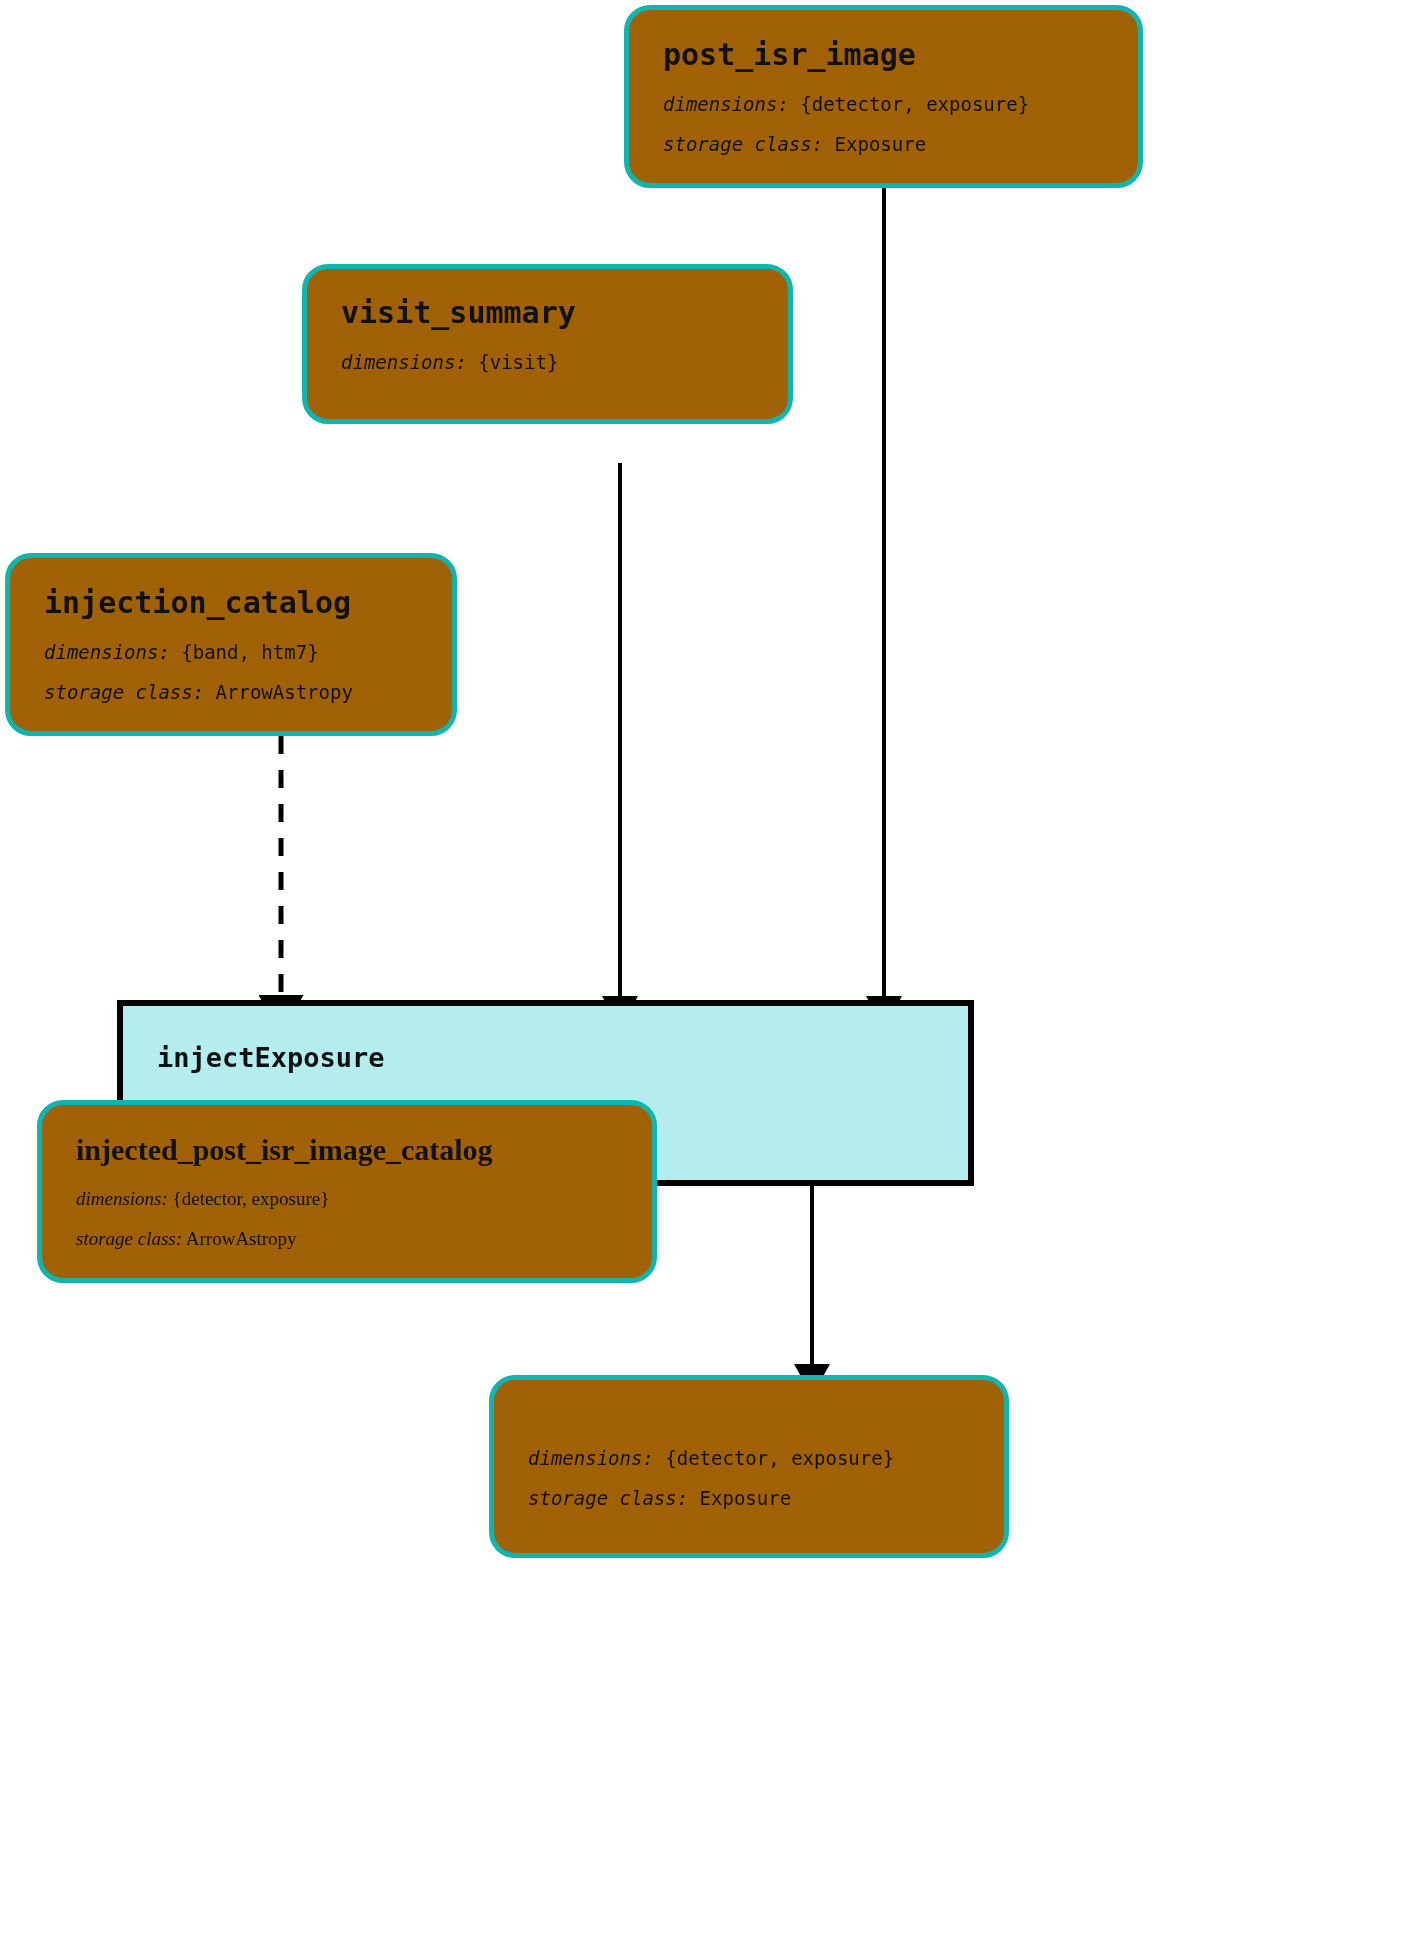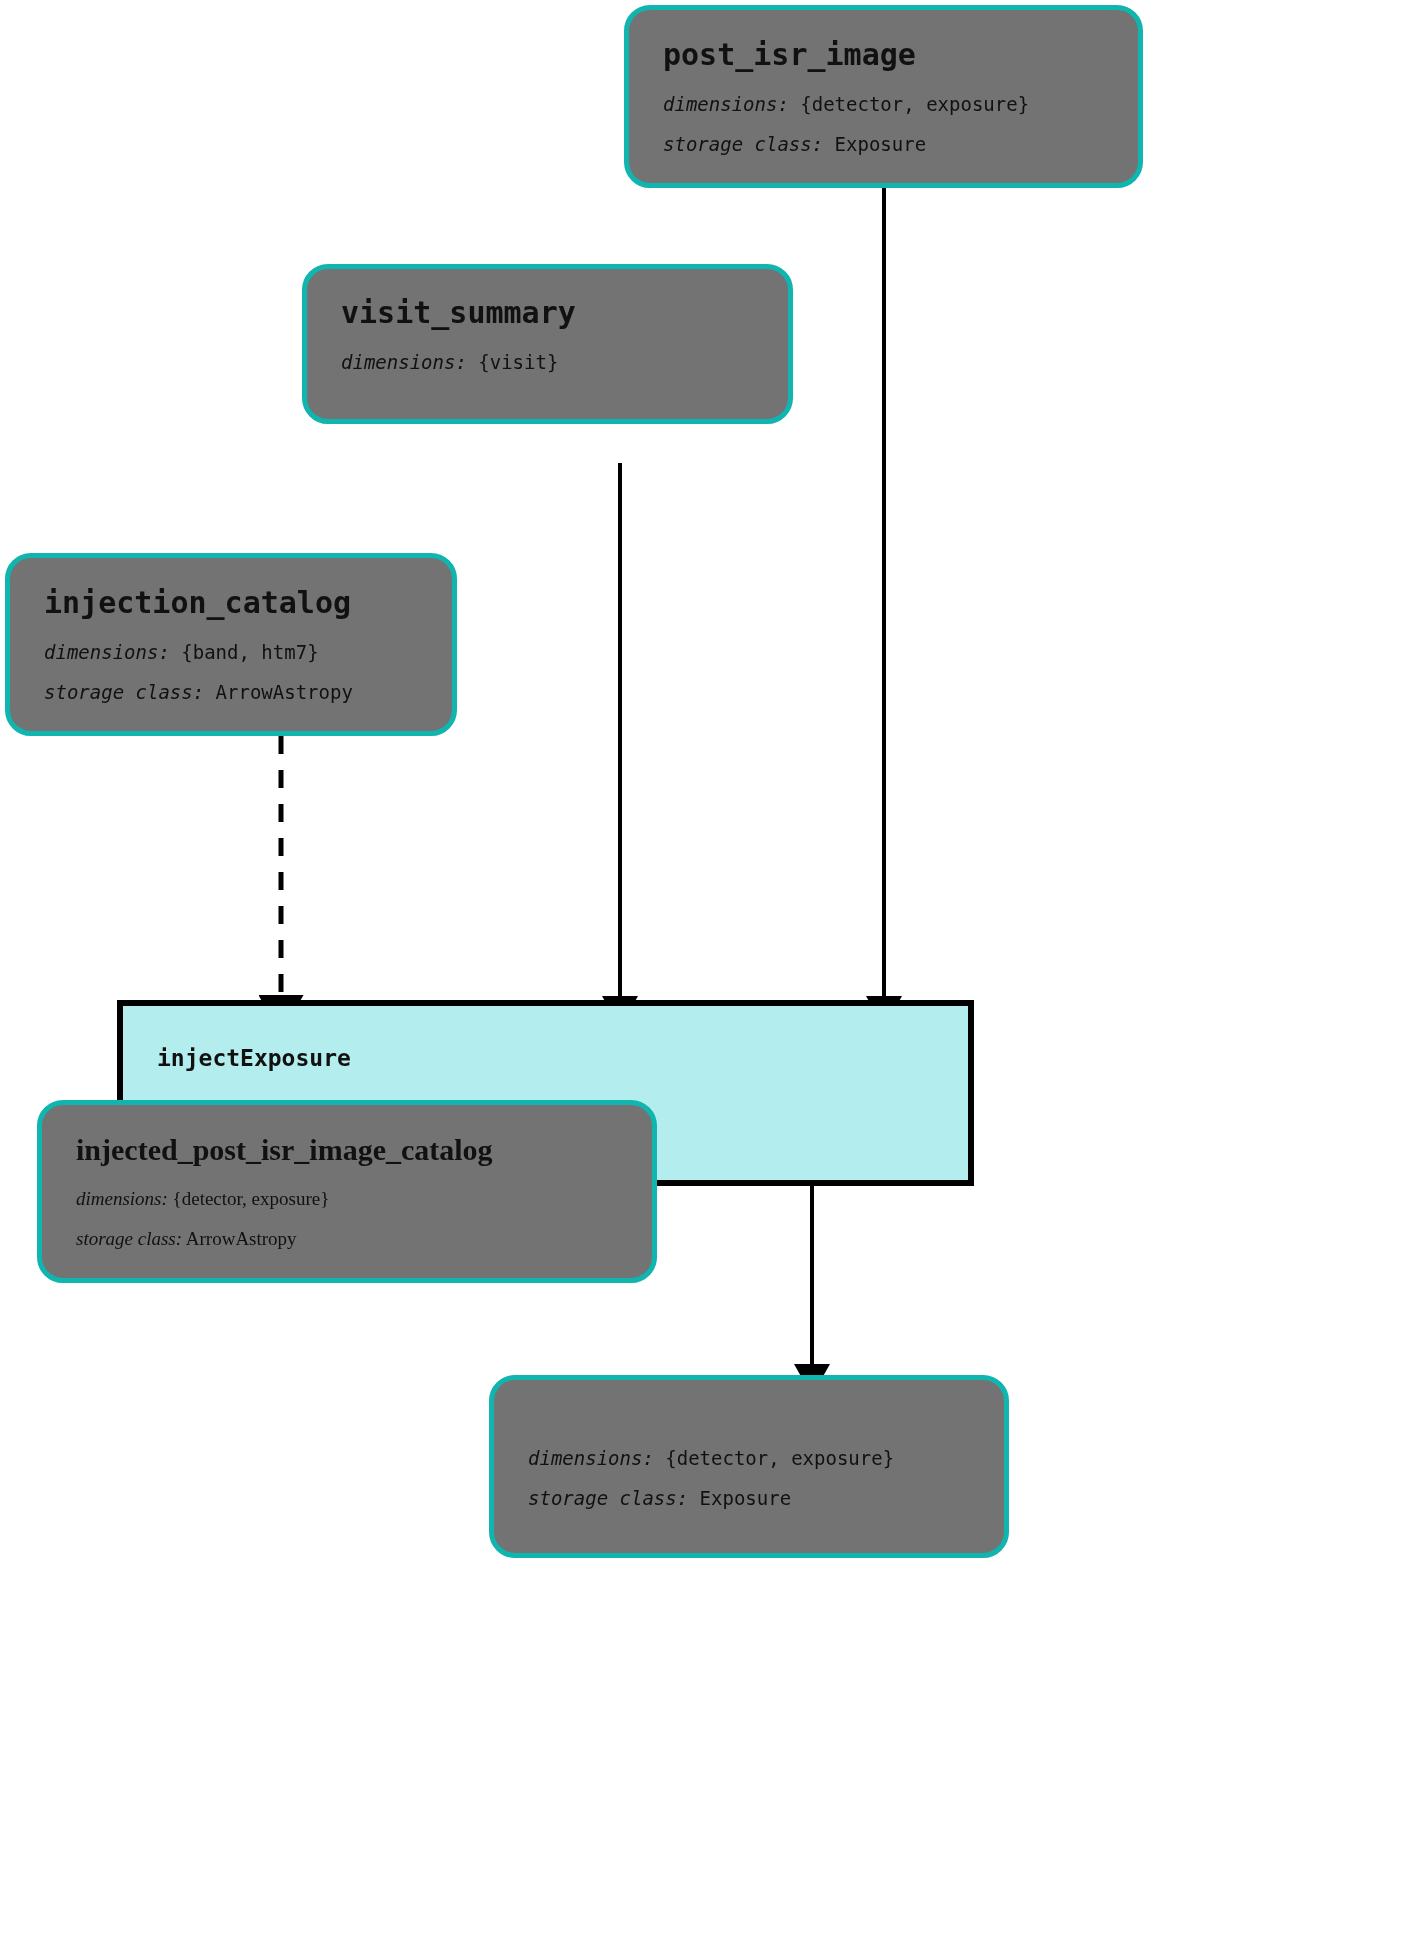--- a/index.html
+++ b/index.html
@@ -33,7 +33,7 @@
     justify-content: center;
   }
   .node.dataset {
-    background: #737373;
+    background: #a16207;
     border: 5px solid #0fb5ae;
     border-radius: 26px;
     justify-content: center;

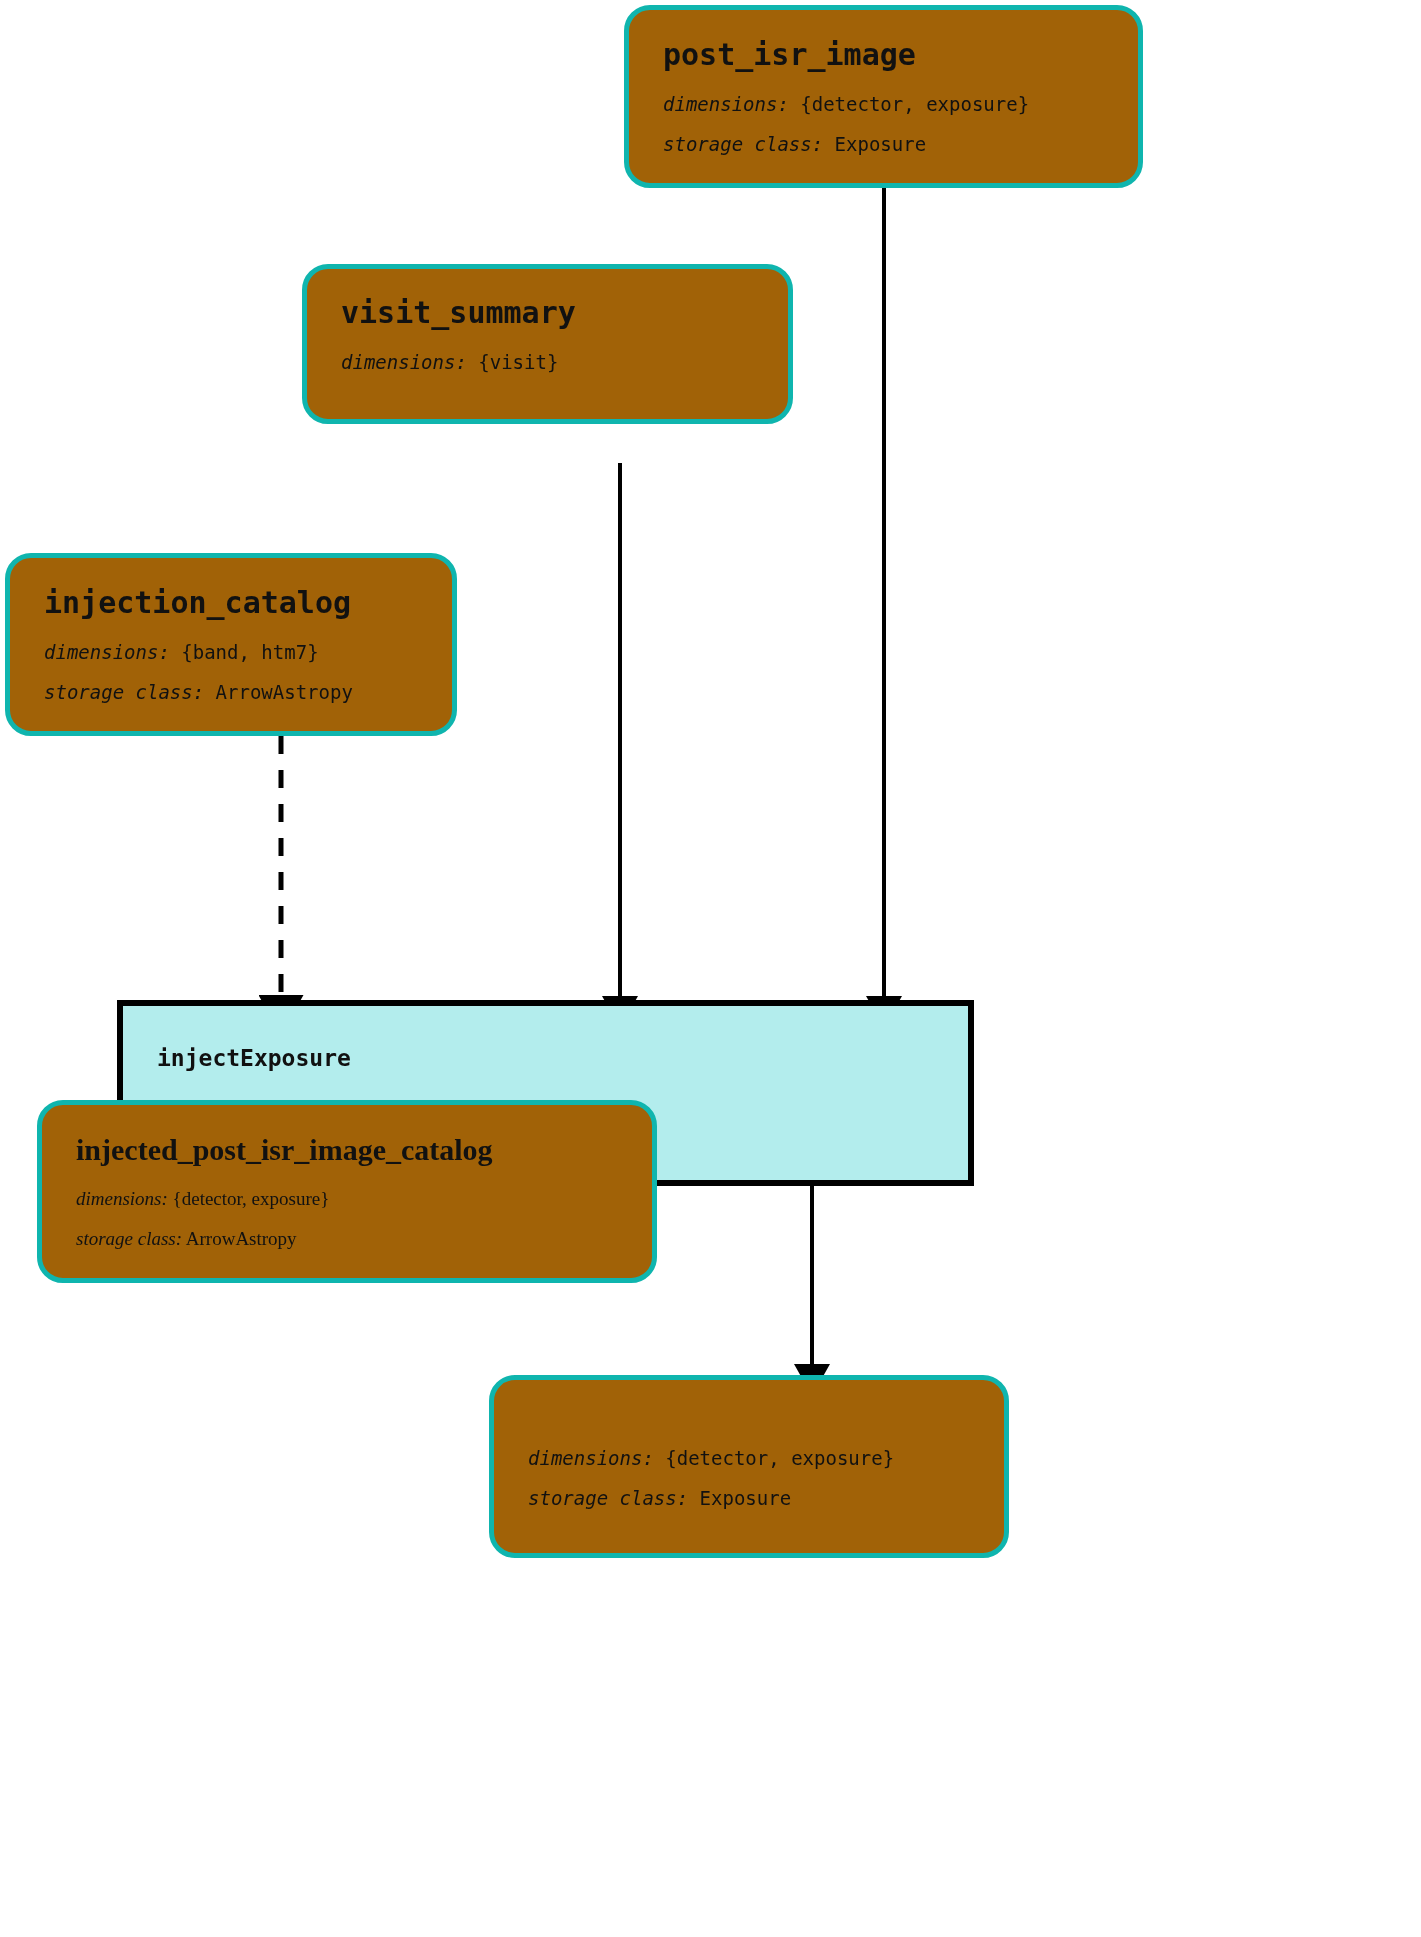--- a/index.html
+++ b/index.html
@@ -60,7 +60,7 @@
   .node-line .lbl {
     font-style: italic;
   }
-  .task .node-title { font-size: 23px; }
+  .task .node-title { font-size: 27px; }
   .task .node-line { font-size: 25px; }
   .task .mono-path { font-size: 25px; font-style: normal; }
   .pad {

